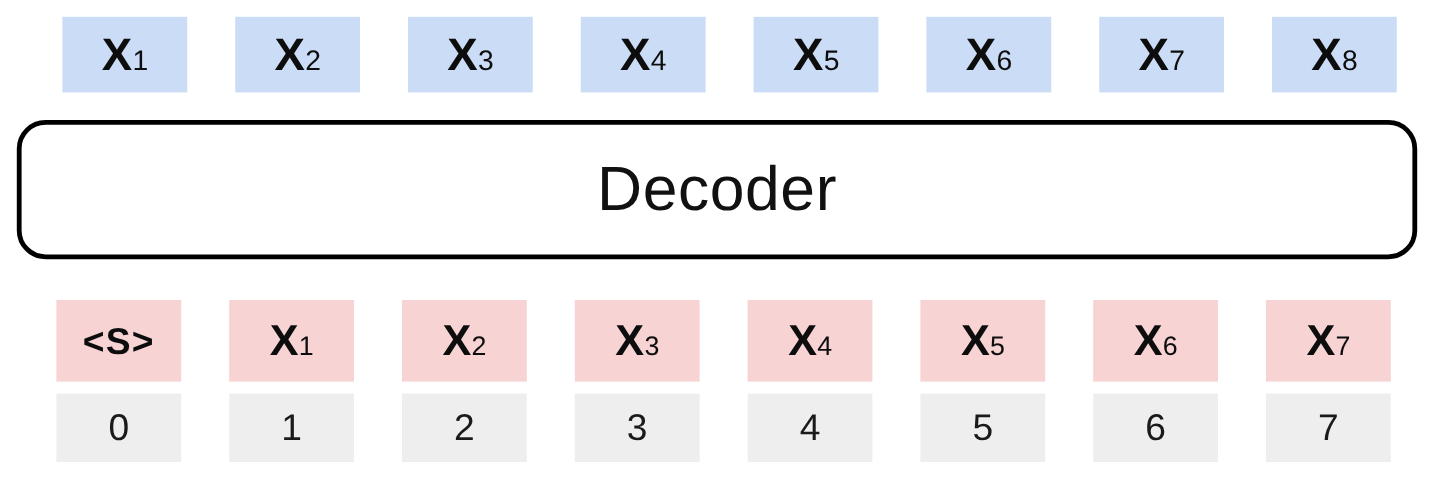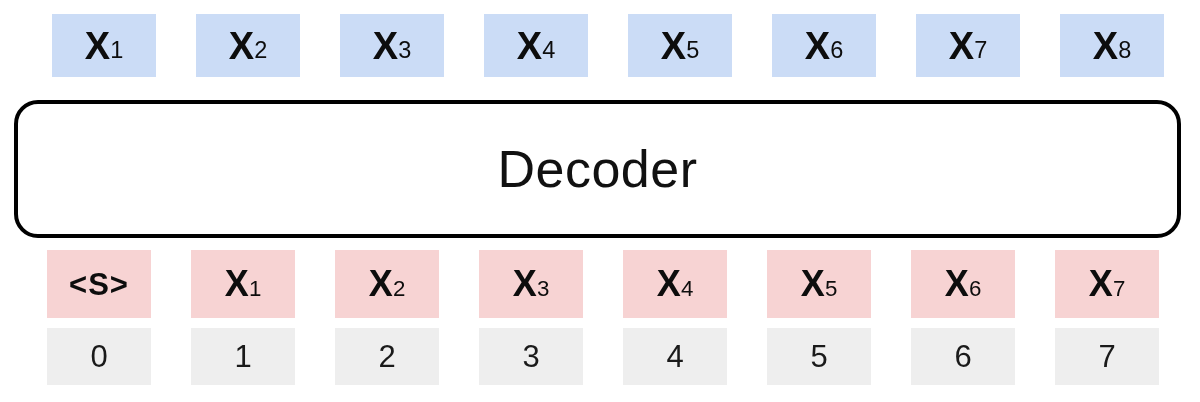--- a/index.html
+++ b/index.html
@@ -84,7 +84,7 @@
     left: 14px;
     top: 100px;
     width: 1167px;
-    height: 138px;
+    height: 116px;
     box-sizing: border-box;
     background: #ffffff;
     border: 4px solid #000000;

